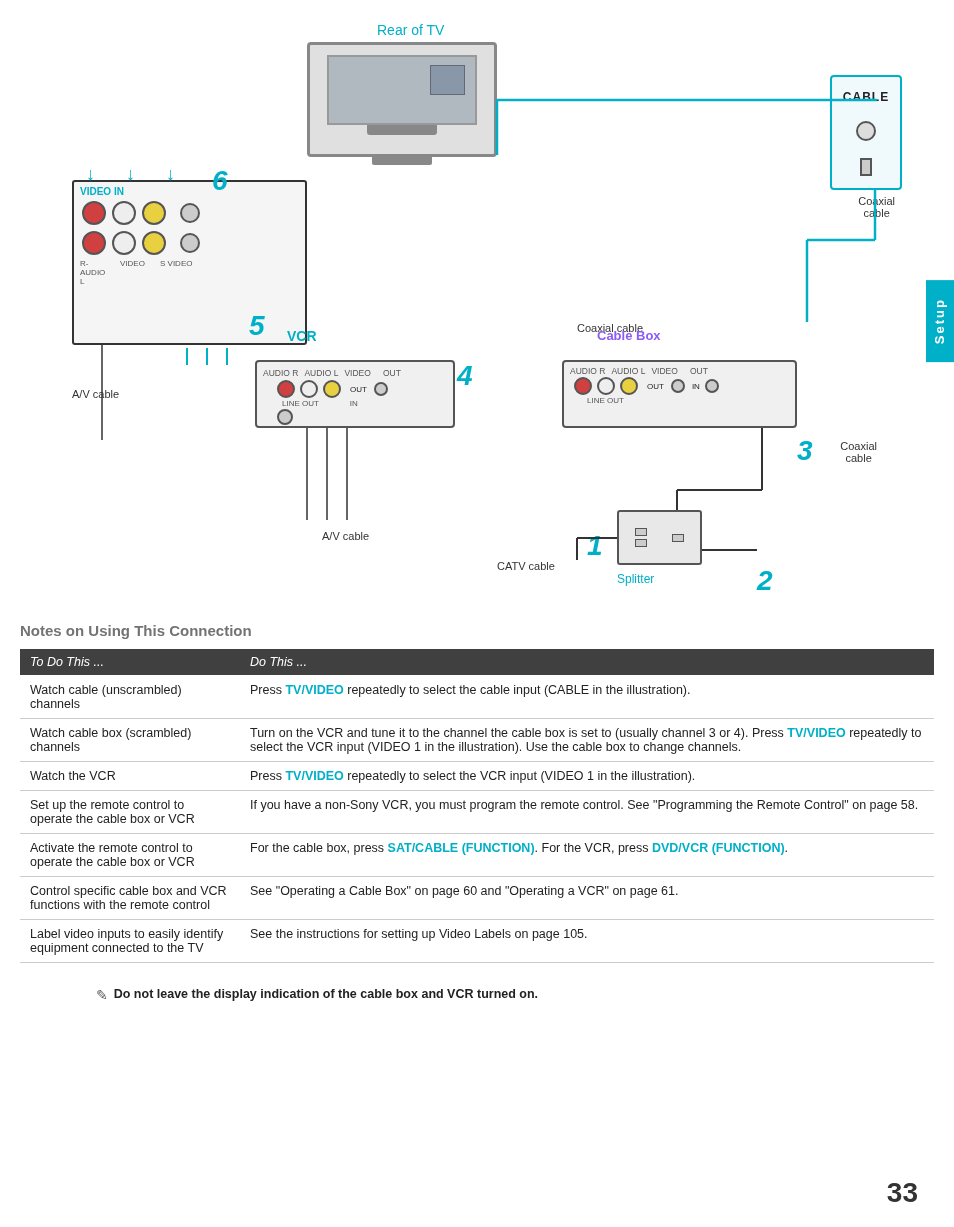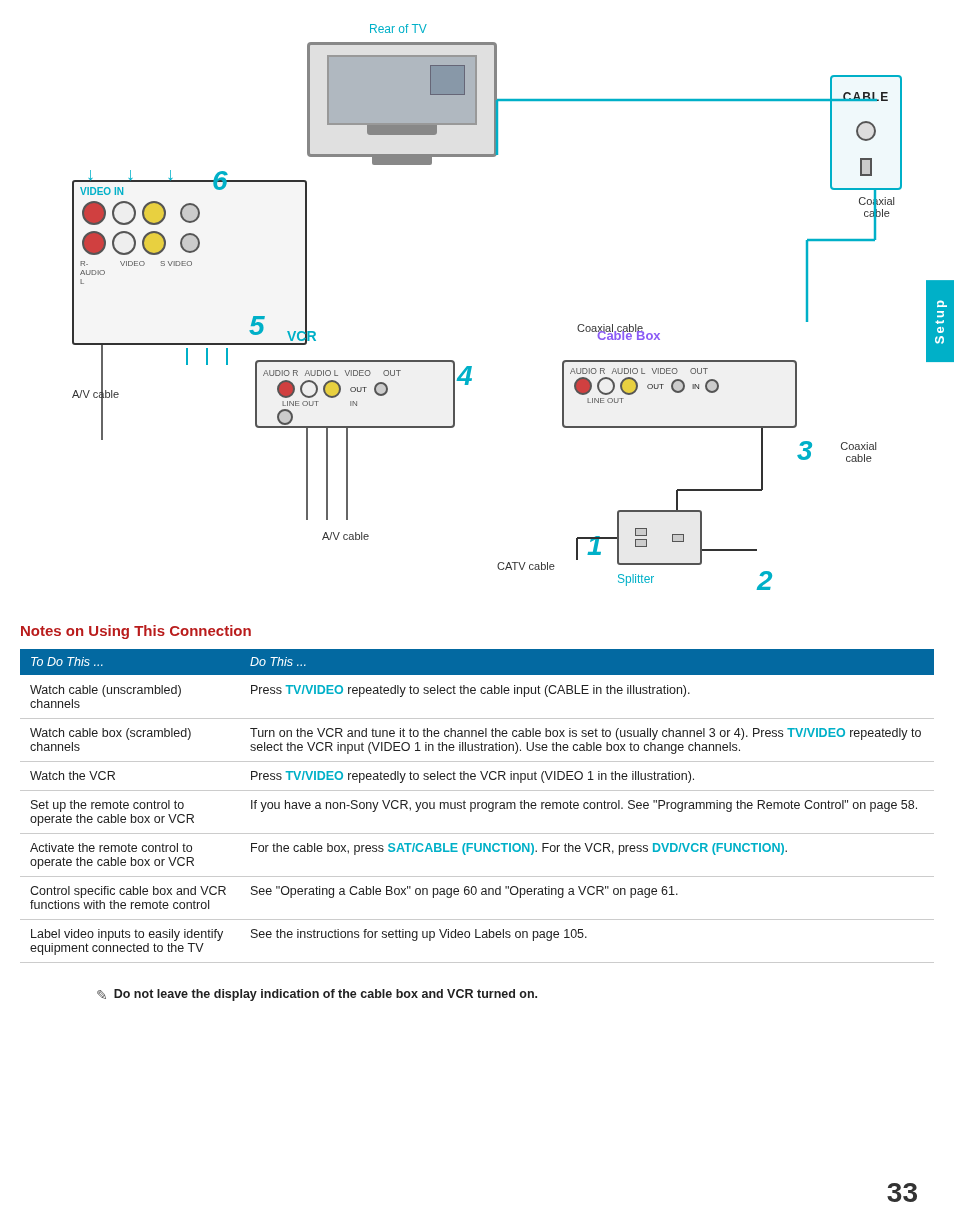--- a/index.html
+++ b/index.html
@@ -44,9 +44,9 @@
     .label-rear-tv {
       position: absolute;
       top: 2px;
-      left: 352px;
+      left: 360px;
       color: #00b0c8;
-      font-size: 12px;
+      font-size: 14px;
     }
 
     

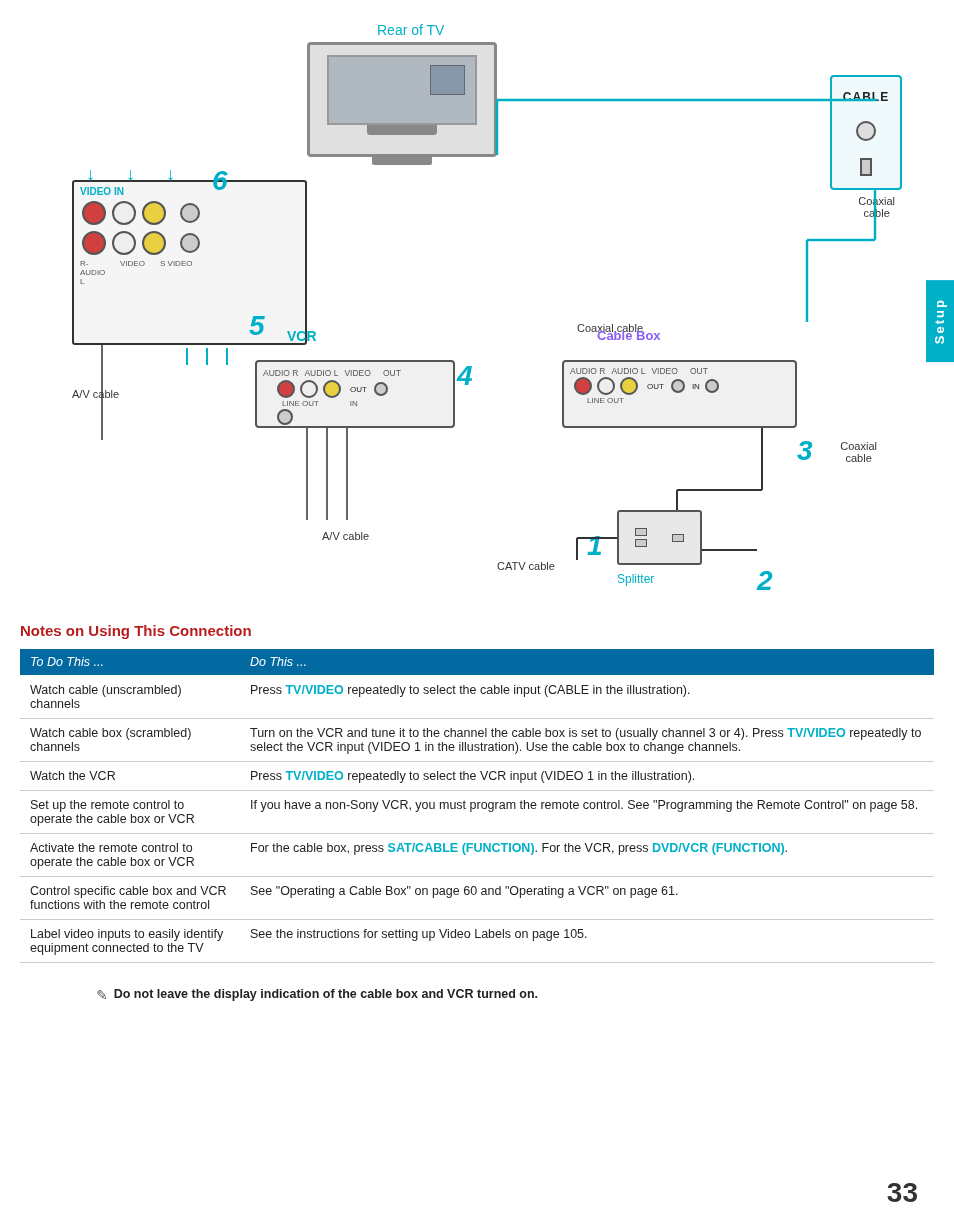--- a/index.html
+++ b/index.html
@@ -64,7 +64,7 @@
       padding-top: 12px;
     }
     .notes-title {
-      color: #b91c1c;
+      color: #737373;
       font-size: 15px;
       font-weight: bold;
       margin-bottom: 10px;

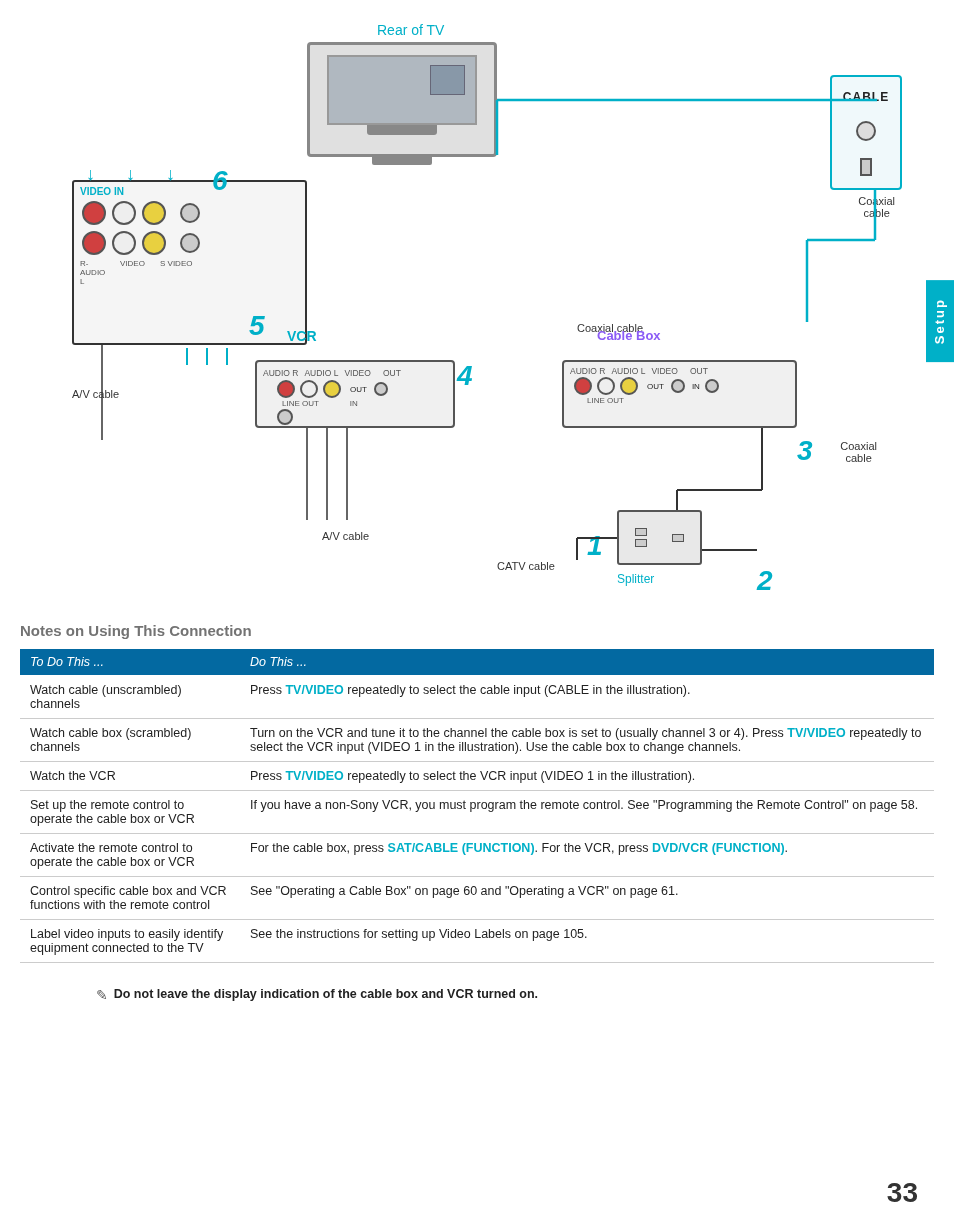--- a/index.html
+++ b/index.html
@@ -77,7 +77,7 @@
       font-size: 12.5px;
     }
     .connection-table thead tr {
-      background: #0369a1;
+      background: #404040;
       color: #fff;
       margin-top: 36px;
     }

